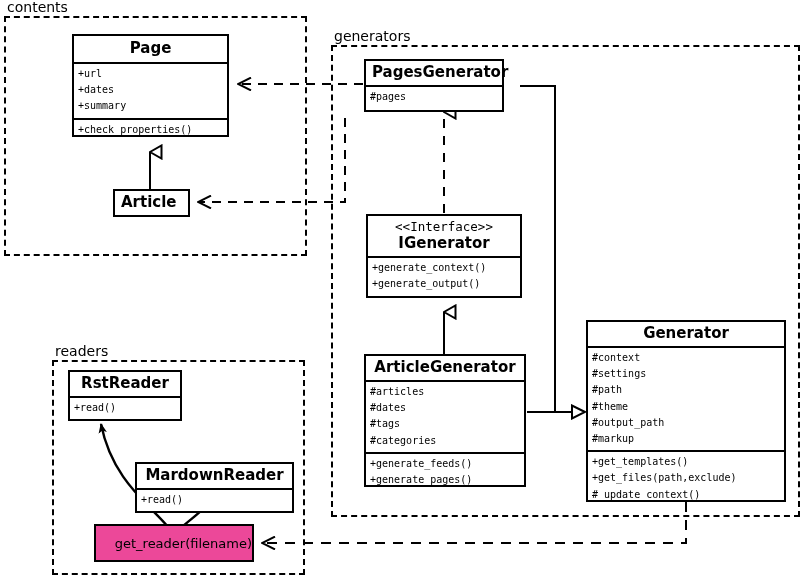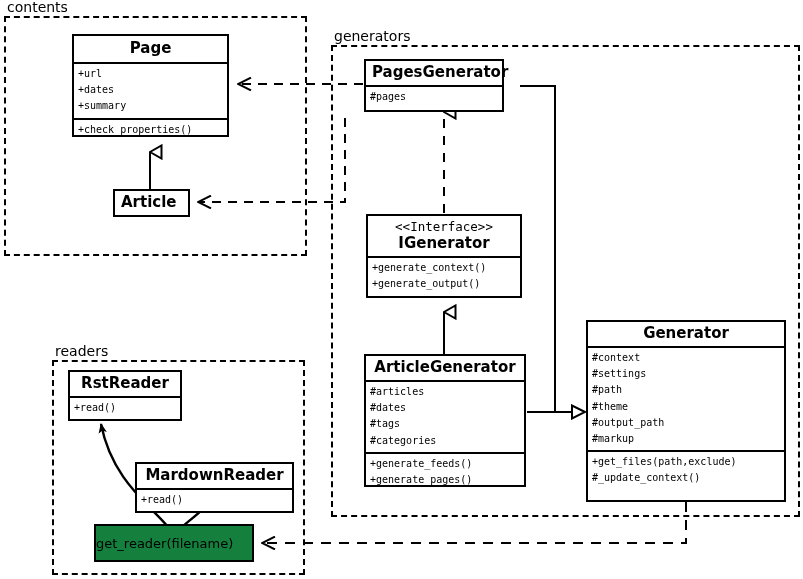--- a/index.html
+++ b/index.html
@@ -211,6 +211,7 @@
     </div>
     <div class="sep"></div>
     <div class="members">
+      <div>+get_templates()</div>
       <div>+get_files(path,exclude)</div>
       <div>#_update_context()</div>
     </div>

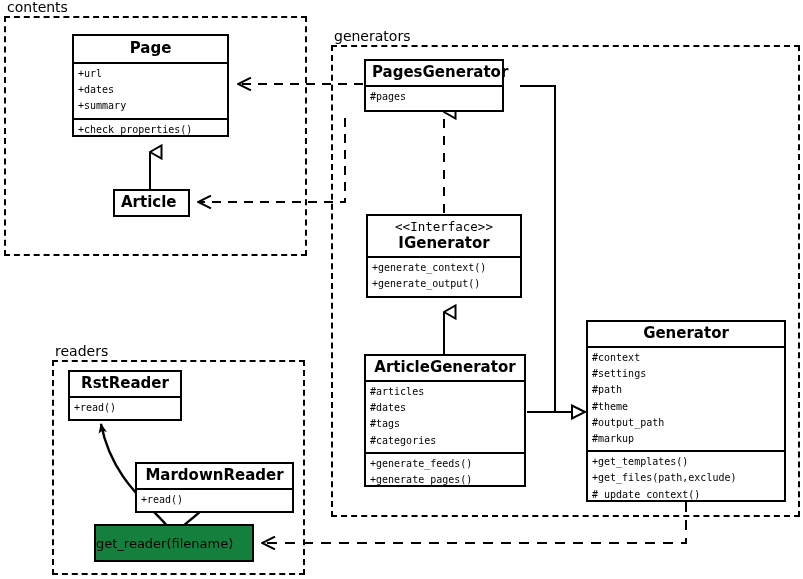--- a/index.html
+++ b/index.html
@@ -65,9 +65,9 @@
   .fnbox{
     position:absolute;
     border:2px solid #000;
-    background:#15803d;
+    background:#ec4899;
     box-sizing:border-box;
-    display:flex;align-items:center;justify-content:flex-start;
+    display:flex;align-items:center;justify-content:flex-end;
     font-size:13px;
     color:#000;
     font-family:"DejaVu Sans", sans-serif;

